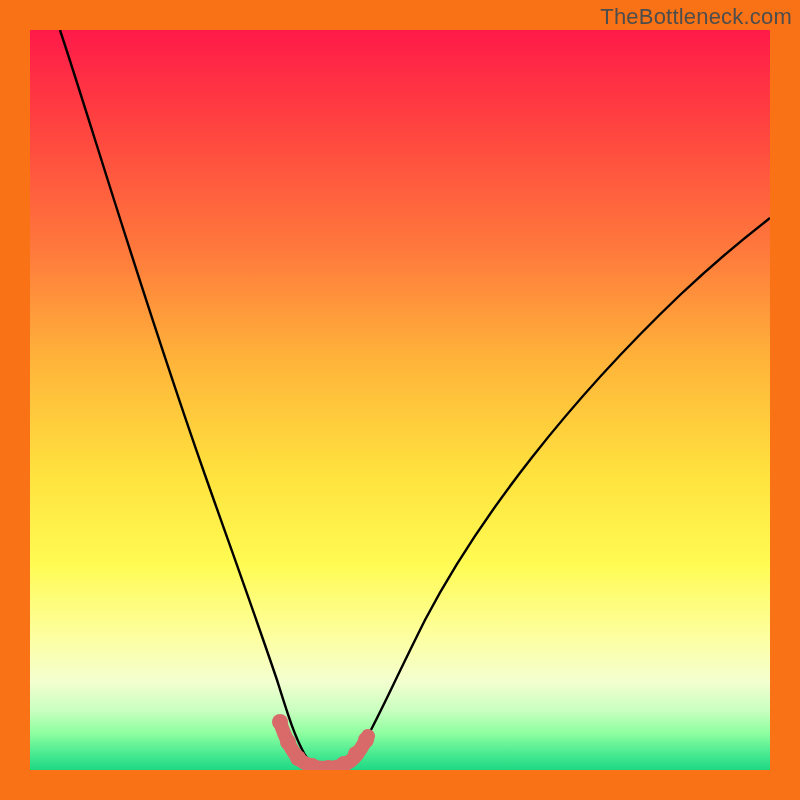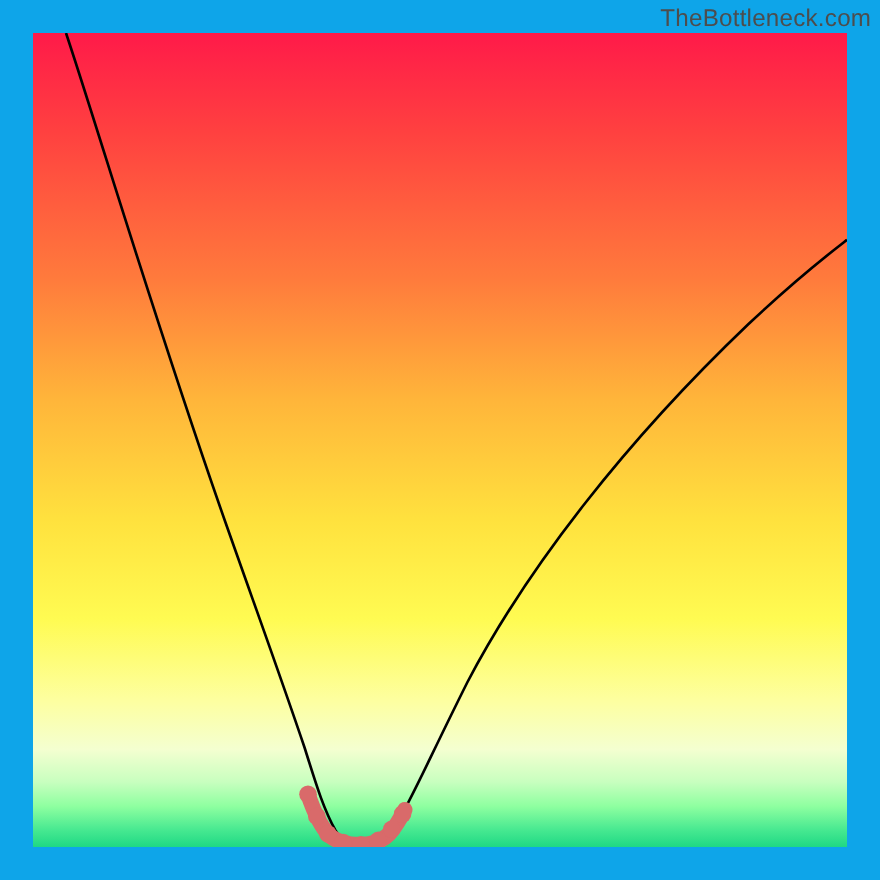--- a/index.html
+++ b/index.html
@@ -16,7 +16,7 @@
     top: 0; left: 0;
     width: 800px;
     height: 800px;
-    background: #0ea5e9;
+    background: #f97316;
   }
   .plot {
     position: absolute;

